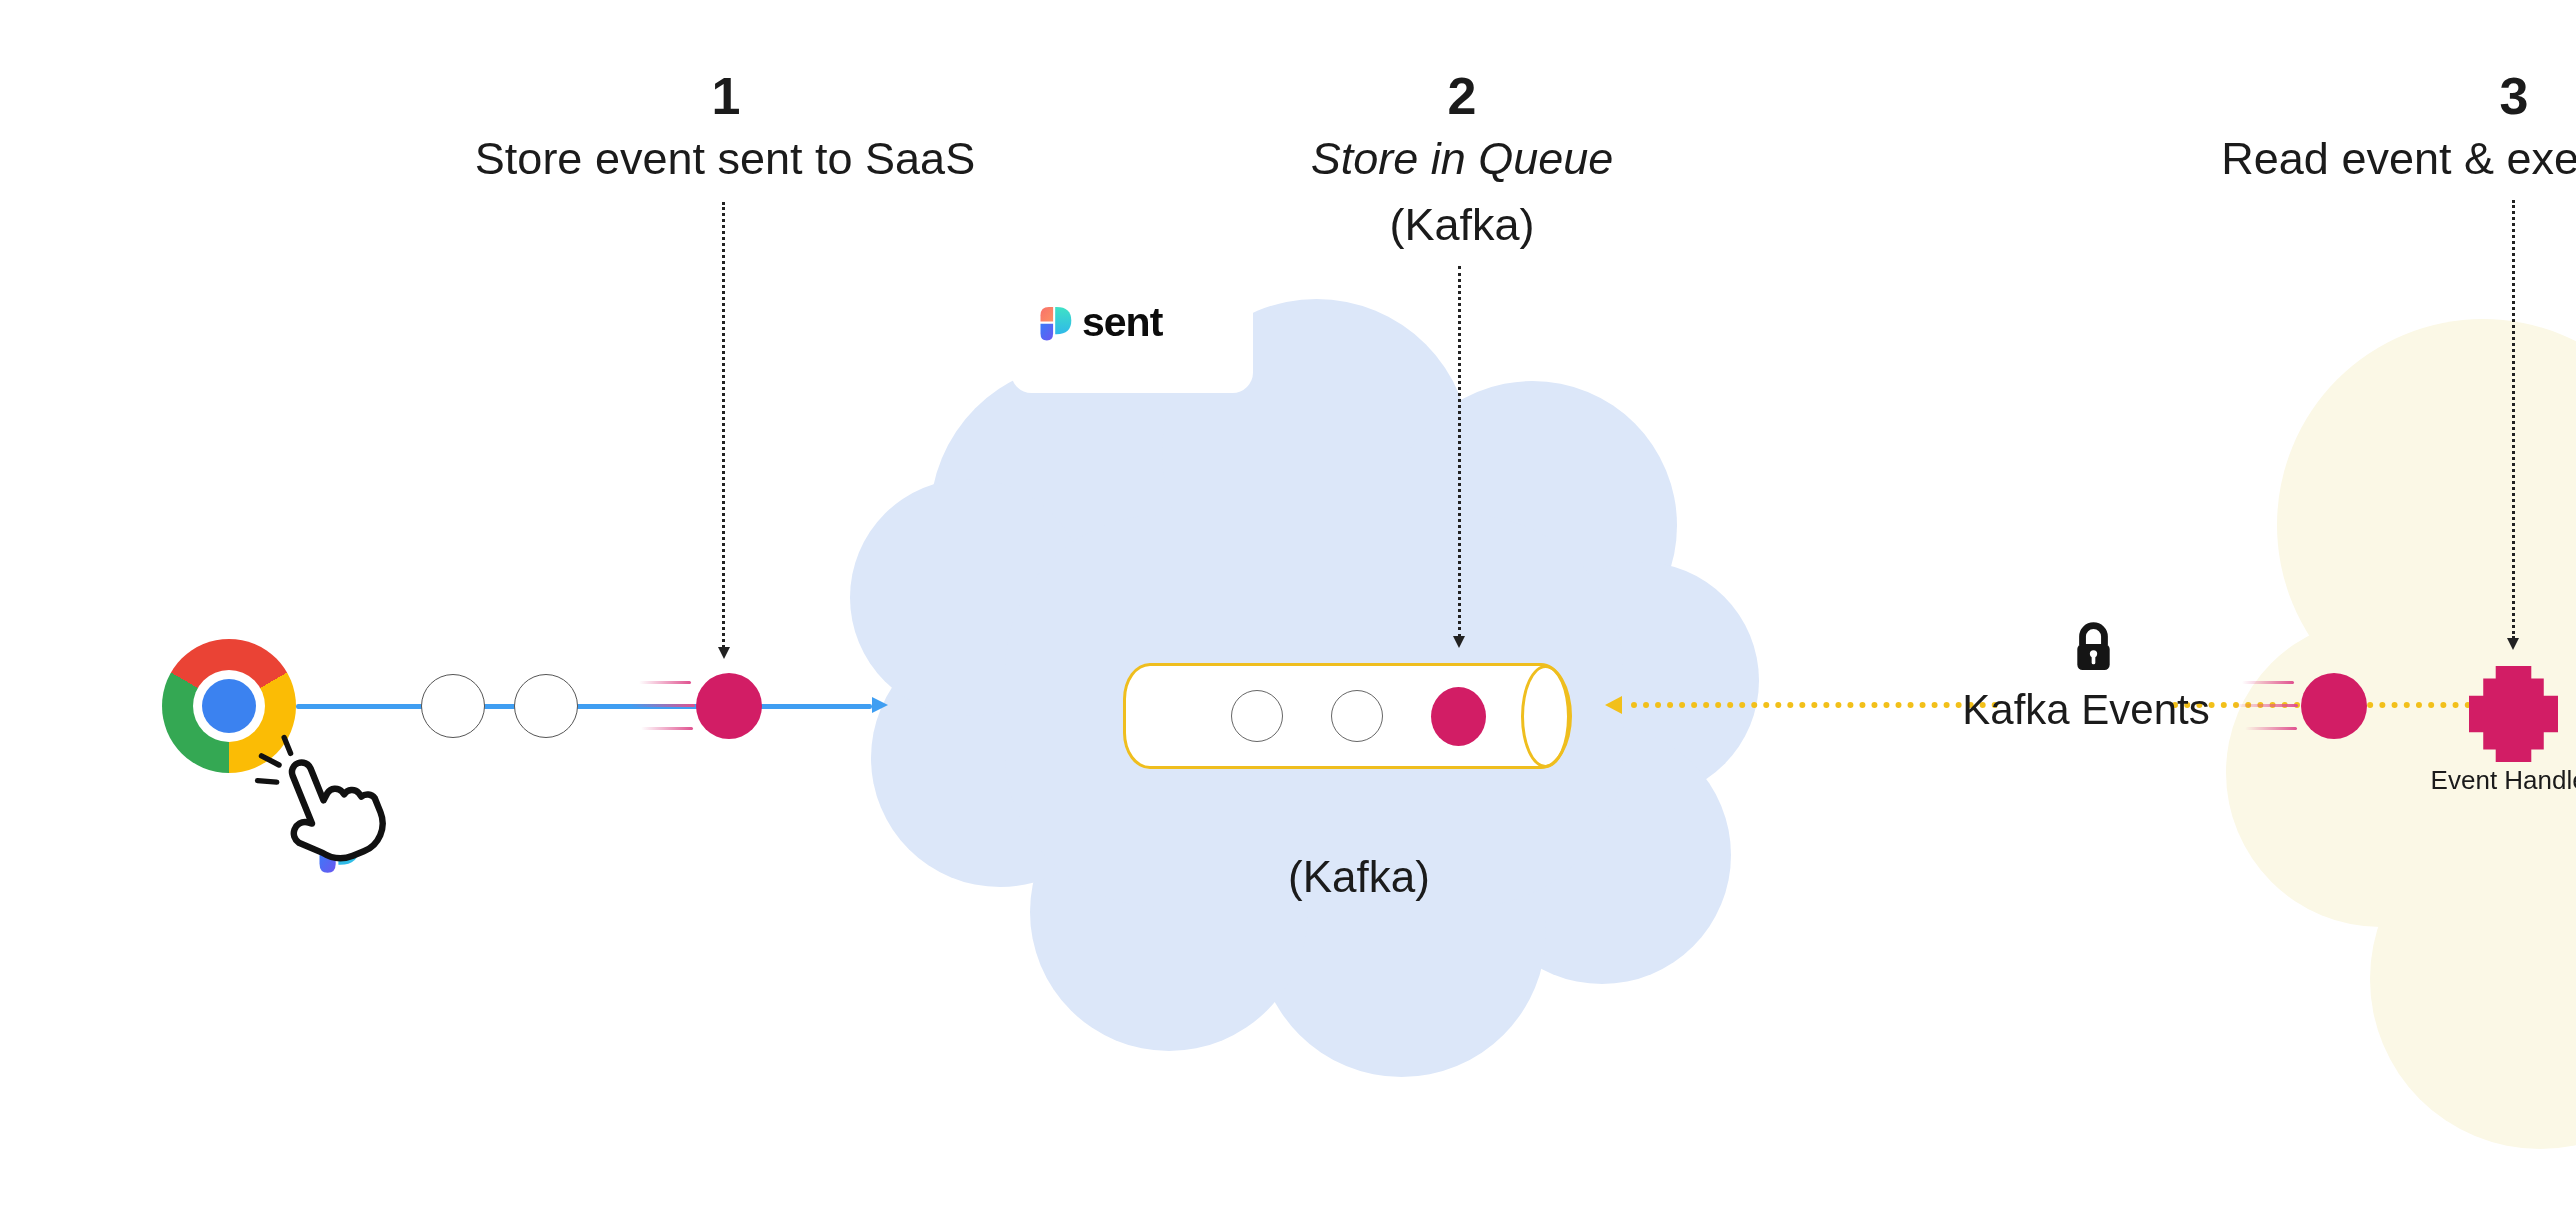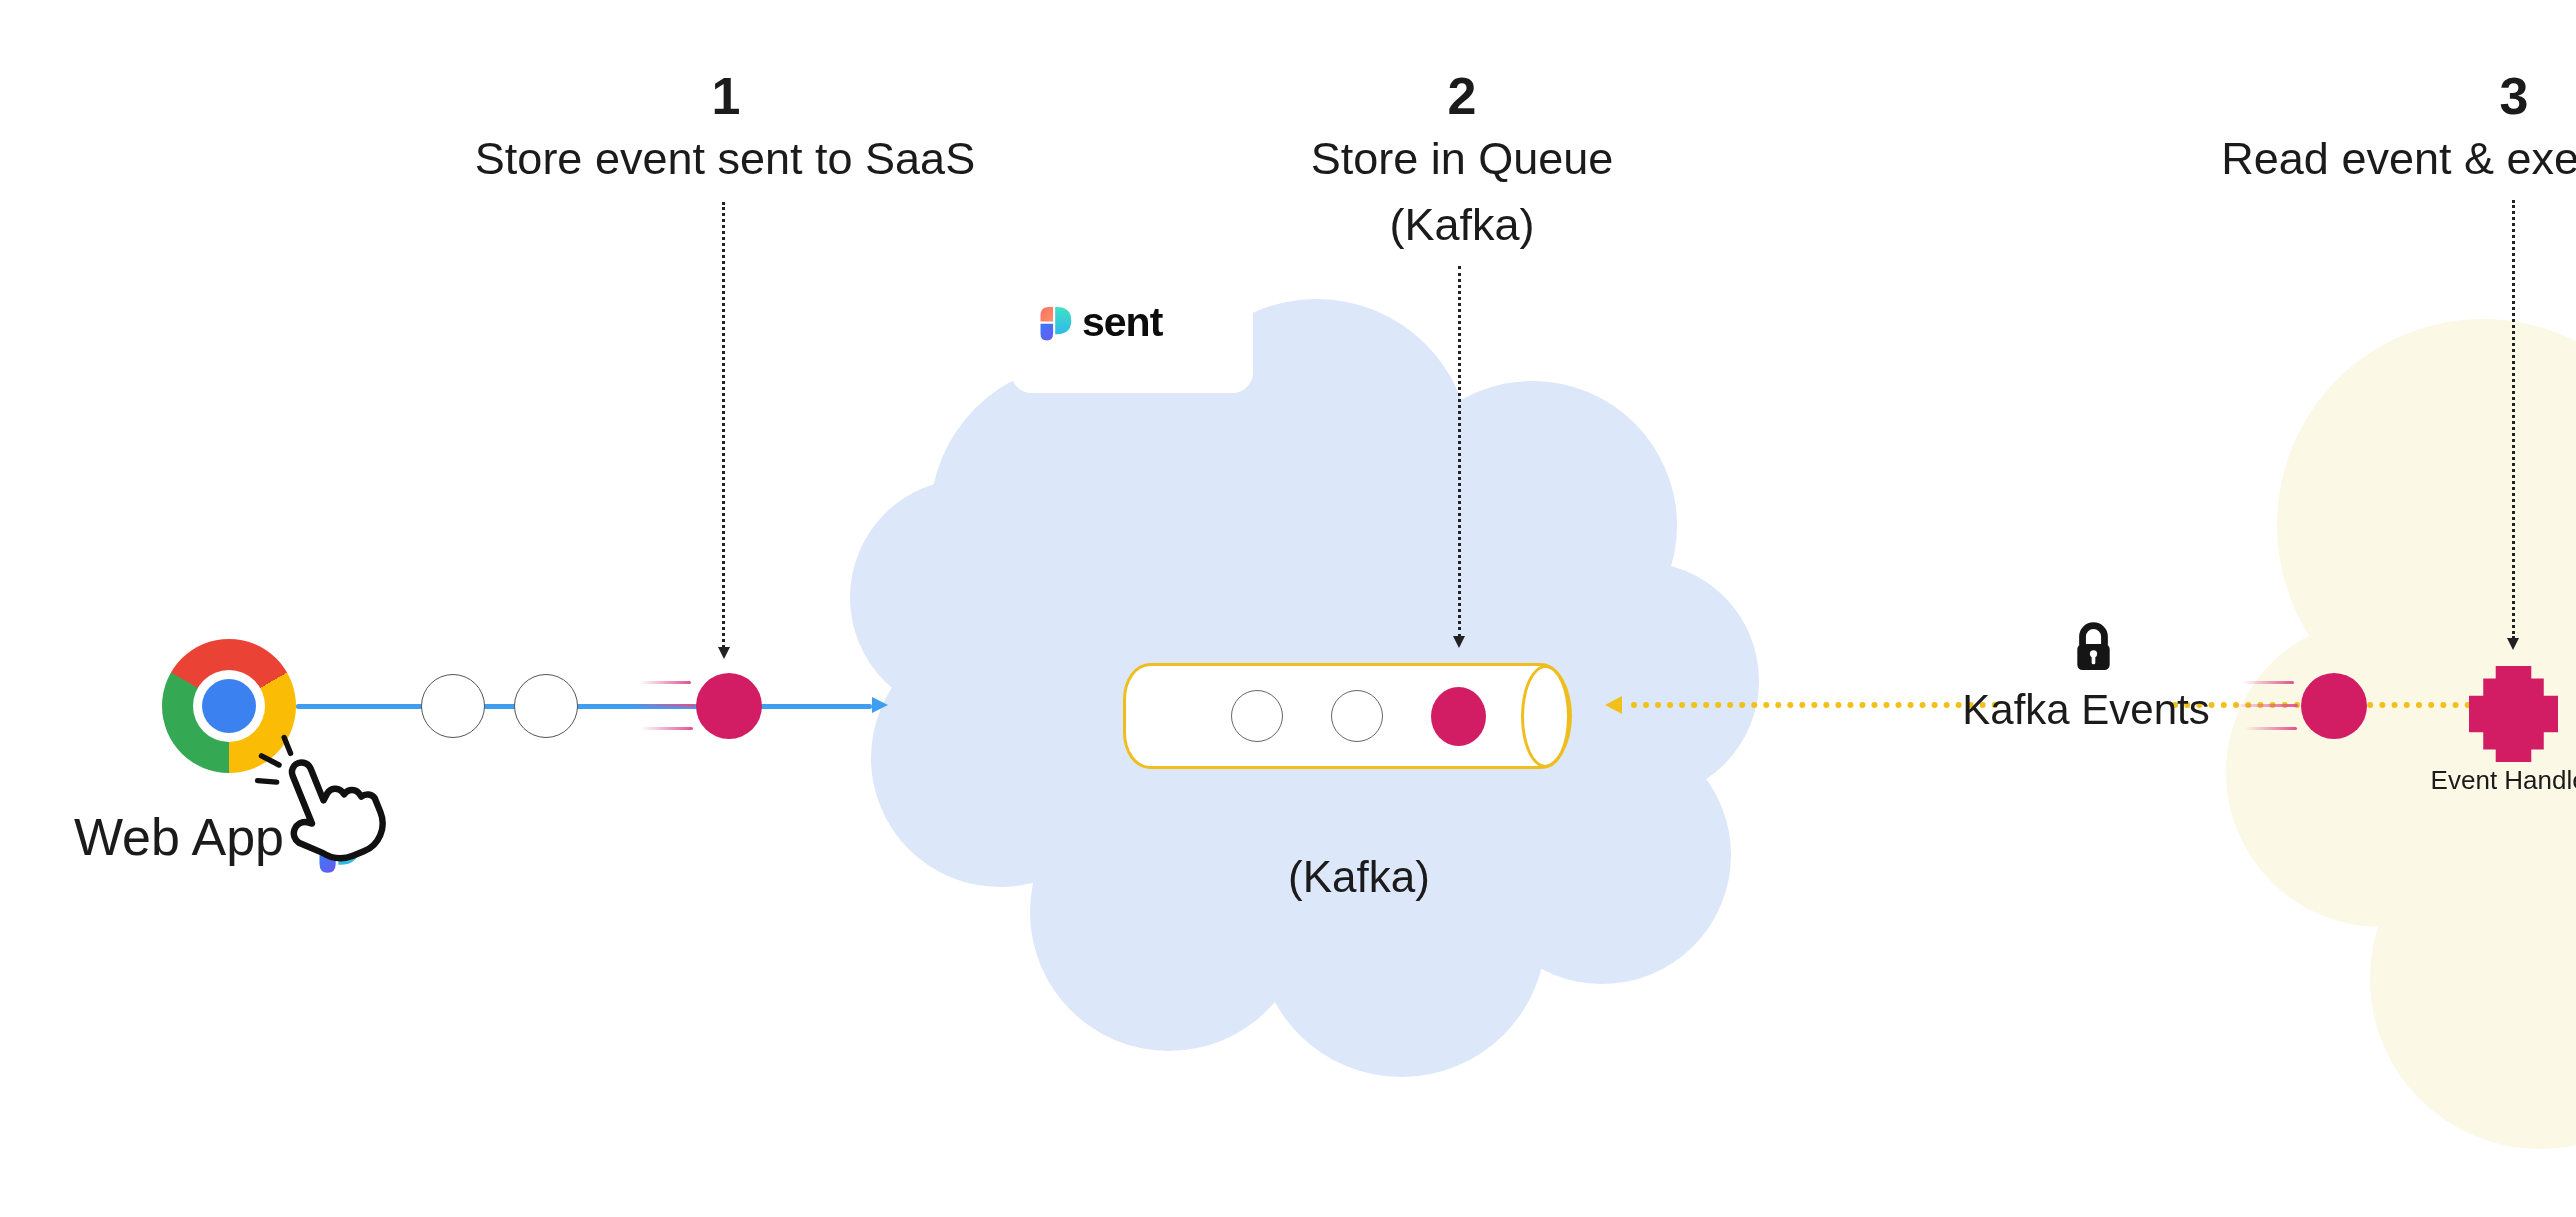--- a/index.html
+++ b/index.html
@@ -69,7 +69,7 @@
   <div class="varrow-head z3" style="left:718px;top:647px;"></div>
 
   <div class="ctr stepnum z5" style="left:1462px;top:66px;">2</div>
-  <div class="ctr steptitle z5" style="left:1462px;top:133px;">Store in Queue</div>
+  <div class="ctr steptitle z5" style="left:1462px;top:133px;font-style:italic;">Store in Queue</div>
   <div class="ctr steptitle z5" style="left:1462px;top:199px;">(Kafka)</div>
   <div class="varrow z3" style="left:1458px;top:266px;height:371px;"></div>
   <div class="varrow-head z3" style="left:1453px;top:636px;"></div>

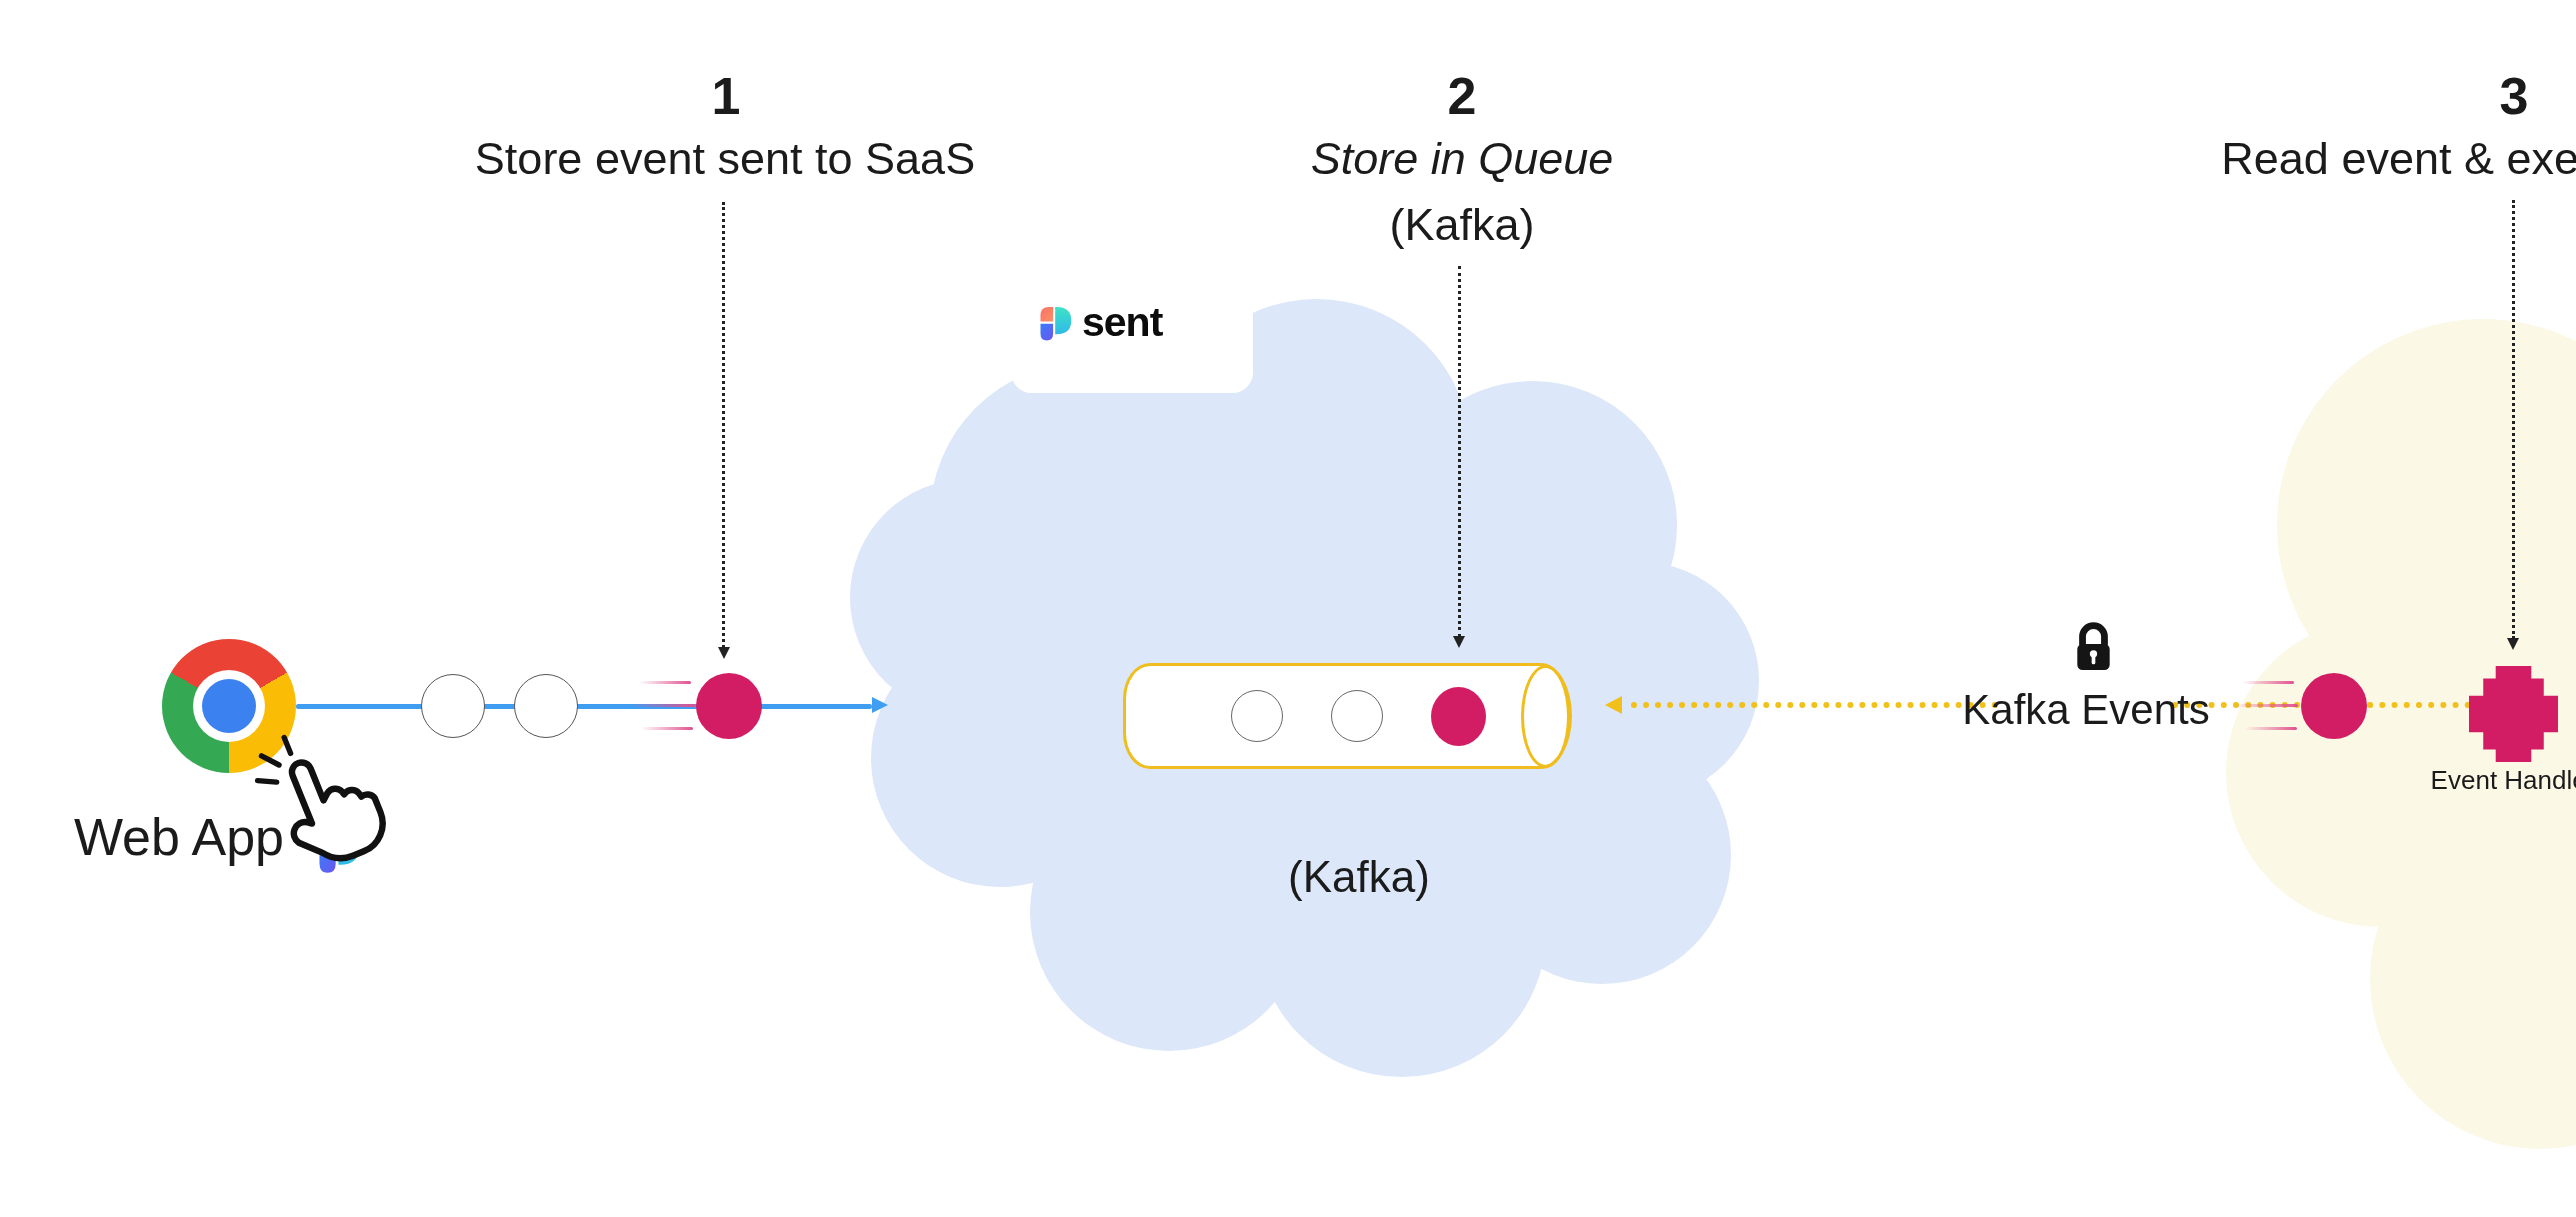--- a/index.html
+++ b/index.html
@@ -92,7 +92,6 @@
     </svg>
   </div>
 
-  <div class="ctr z3" style="left:179px;top:807px;font-size:52px;">Web App</div>
 
   <div class="abs z3" style="left:315px;top:820px;width:45px;height:62px;">
     <svg viewBox="0 0 100 115" width="45" height="62">

